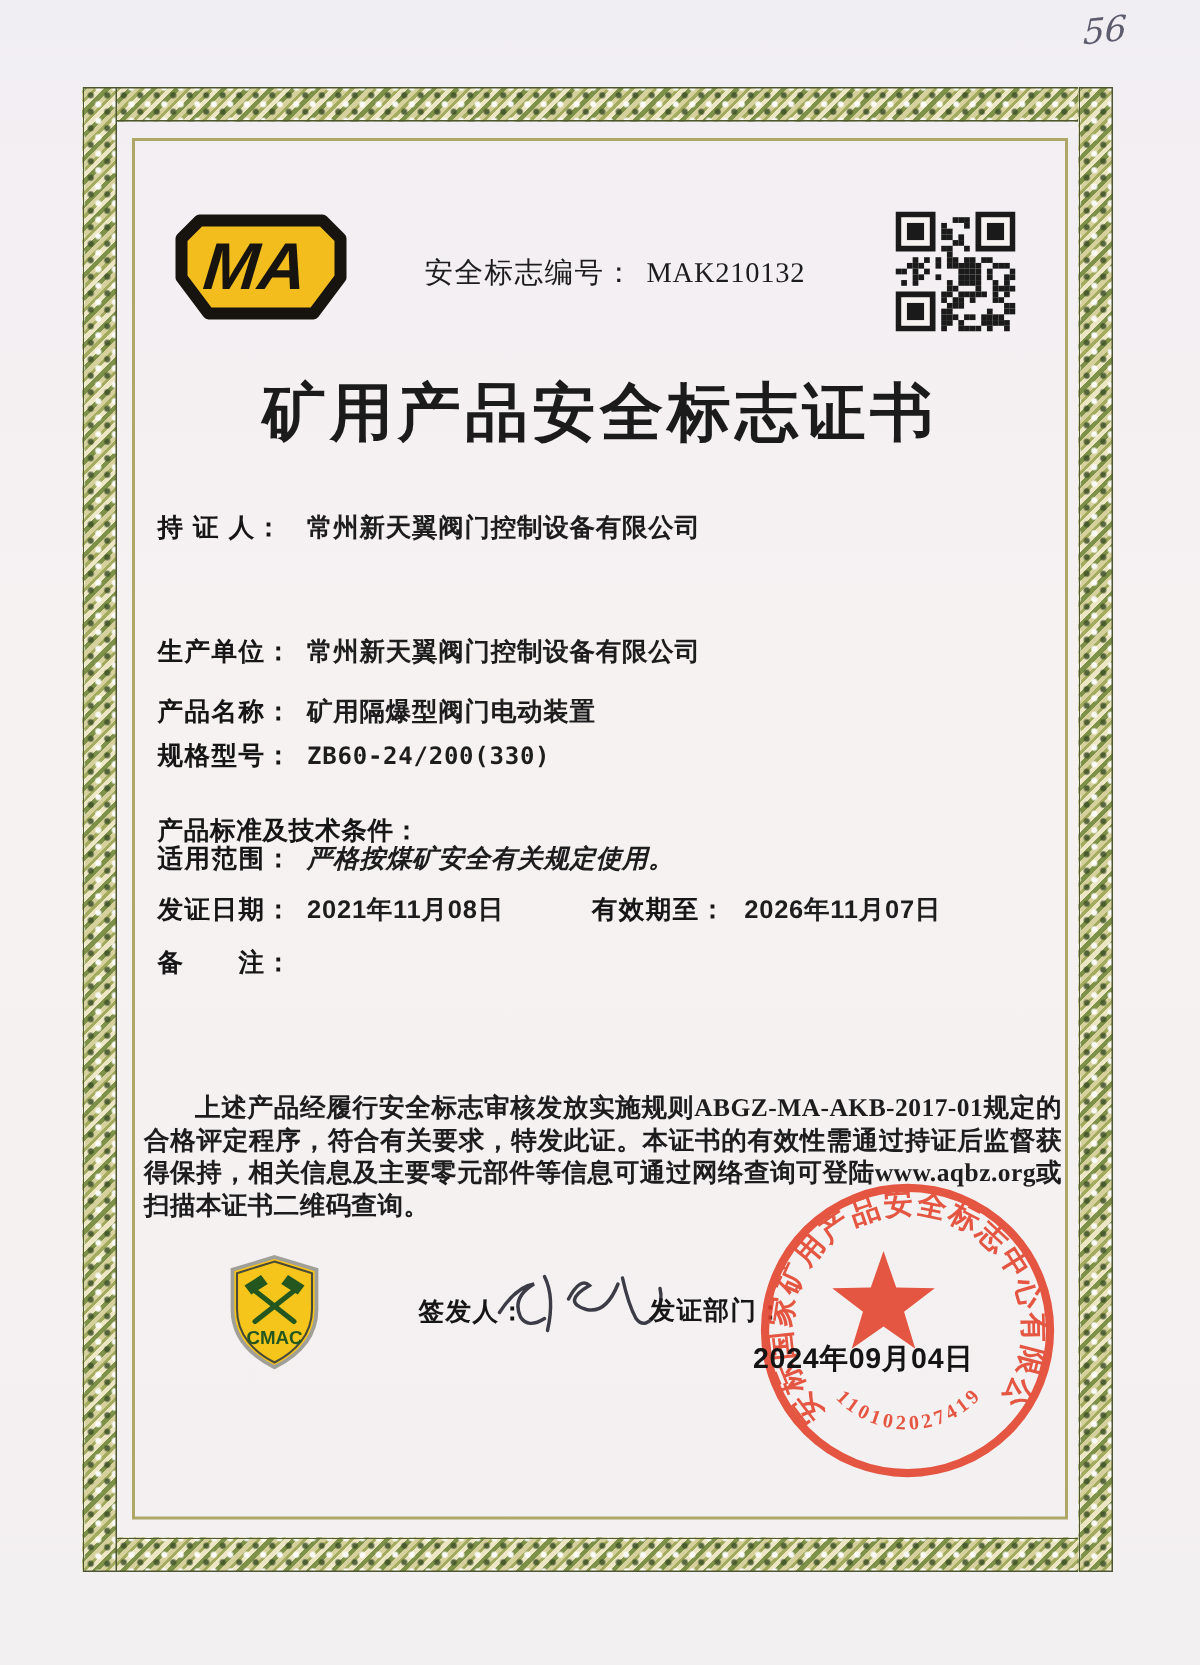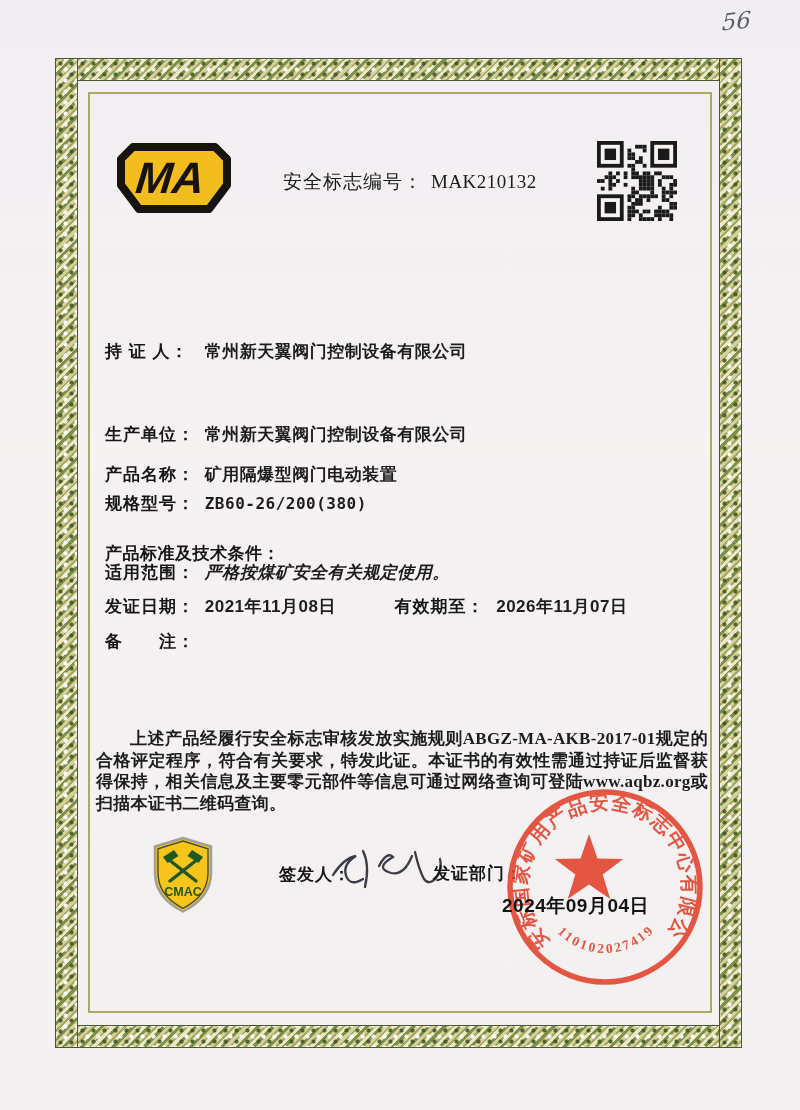--- a/index.html
+++ b/index.html
@@ -246,6 +246,7 @@
     </svg>
   </div>
 
+  <div class="title">矿用产品安全标志证书</div>
 
   <div class="row" style="top:340px">
     <span class="lab w95">持 证 人：</span>

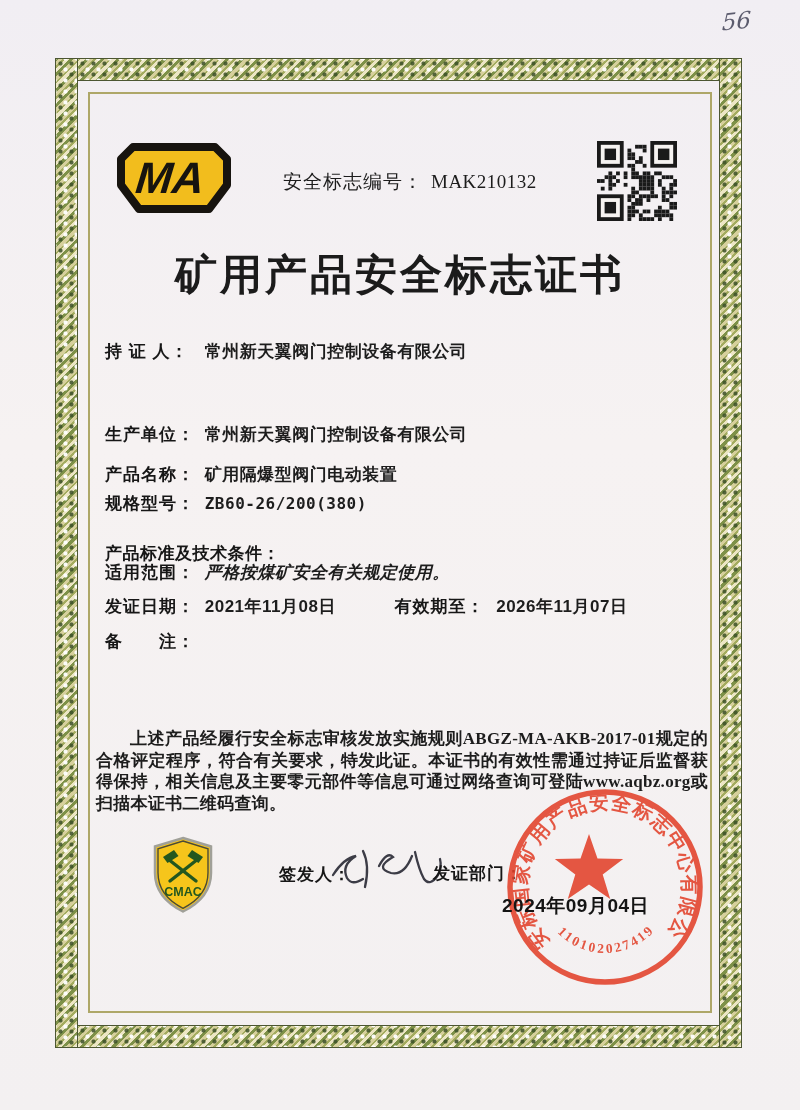--- a/index.html
+++ b/index.html
@@ -262,7 +262,7 @@
   </div>
   <div class="row" style="top:492px">
     <span class="lab w95">规格型号：</span>
-    <span class="val" style="font-family:'DejaVu Sans Mono',monospace;font-size:16px">ZB60-26/200(380)</span>
+    <span class="val" style="font-family:'DejaVu Sans Mono',monospace;font-size:16px">ZB60-24/200(330)</span>
   </div>
   <div class="std-row">
     <span class="lab">产品标准及技术条件：</span>

